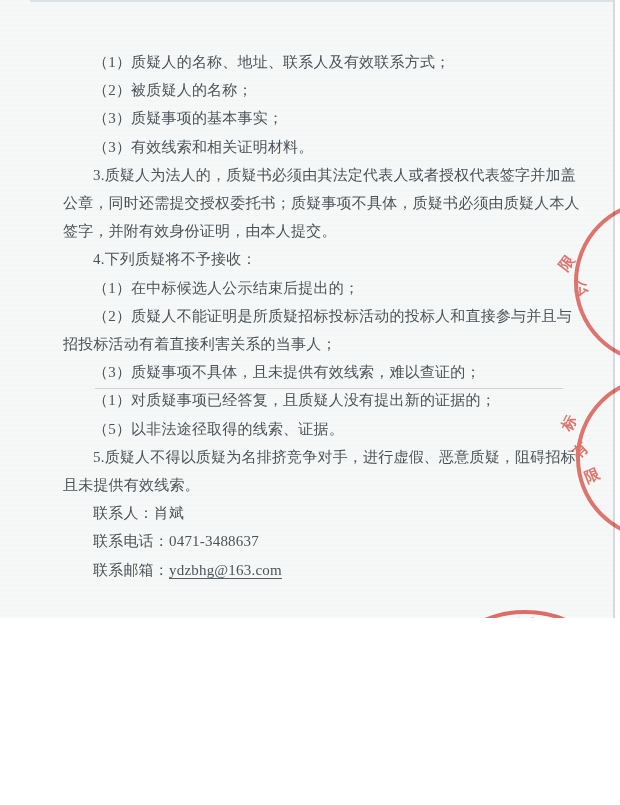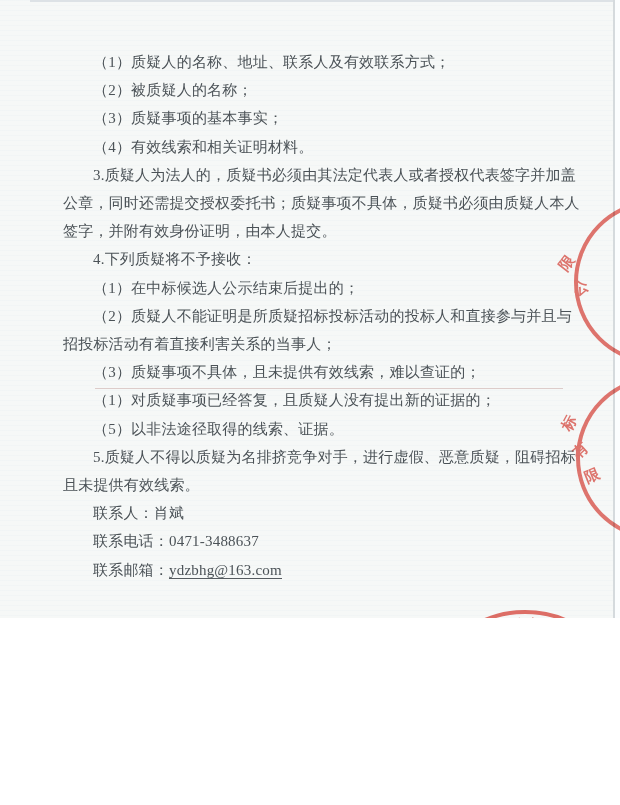--- a/index.html
+++ b/index.html
@@ -47,7 +47,7 @@
       <div class="line first">（1）质疑人的名称、地址、联系人及有效联系方式；</div>
       <div class="line first">（2）被质疑人的名称；</div>
       <div class="line first">（3）质疑事项的基本事实；</div>
-      <div class="line first">（4）有效线索和相关证明材料。</div>
+      <div class="line first">（3）有效线索和相关证明材料。</div>
       <div class="line first">3.质疑人为法人的，质疑书必须由其法定代表人或者授权代表签字并加盖</div>
       <div class="line ">公章，同时还需提交授权委托书；质疑事项不具体，质疑书必须由质疑人本人</div>
       <div class="line ">签字，并附有效身份证明，由本人提交。</div>

